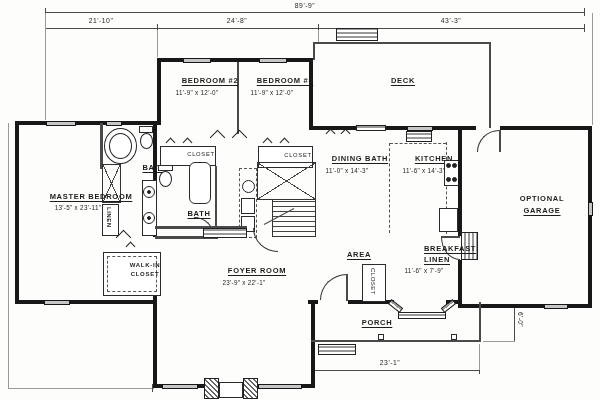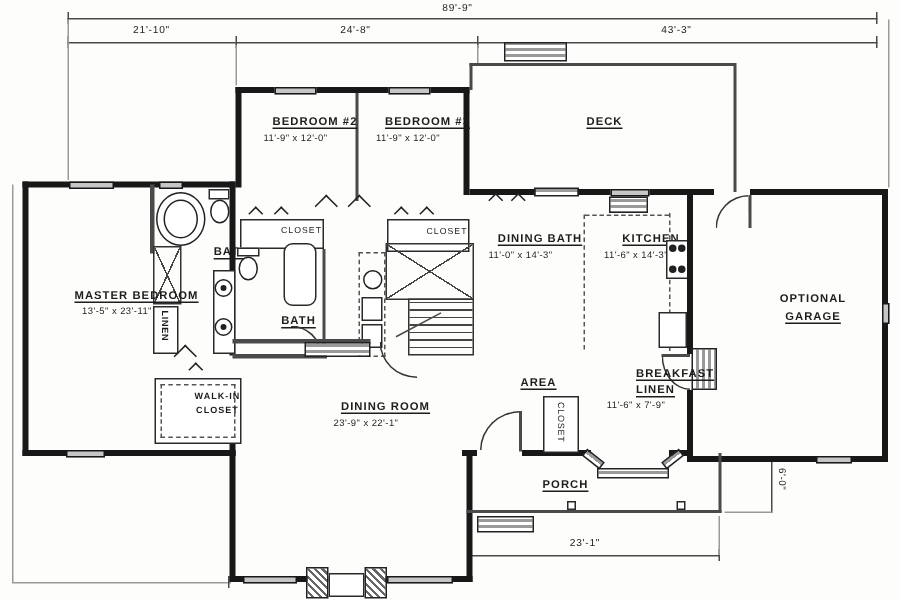--- a/index.html
+++ b/index.html
@@ -199,7 +199,7 @@
   <div class="ln" style="left:155px;top:226px;width:92px;height:2.5px"></div>
   <div class="stripeH" style="left:203px;top:228px;width:44px;height:10px"></div>
   <div class="arc" style="left:253px;top:228px;width:25px;height:24px;border-left:1.1px solid #333;border-bottom:1.1px solid #333;border-radius:0 0 0 100%"></div>
-  <div class="lbl u" style="left:244px;top:266px">DINING ROOM</div>
+  <div class="lbl u" style="left:244px;top:266px">FOYER ROOM</div>
   <div class="szl" style="left:244px;top:279px">23'-9" x 22'-1"</div>
   <div class="w" style="left:153px;top:300px;width:4px;height:88px"></div>
   <div class="w" style="left:311px;top:300px;width:4px;height:88px"></div>

